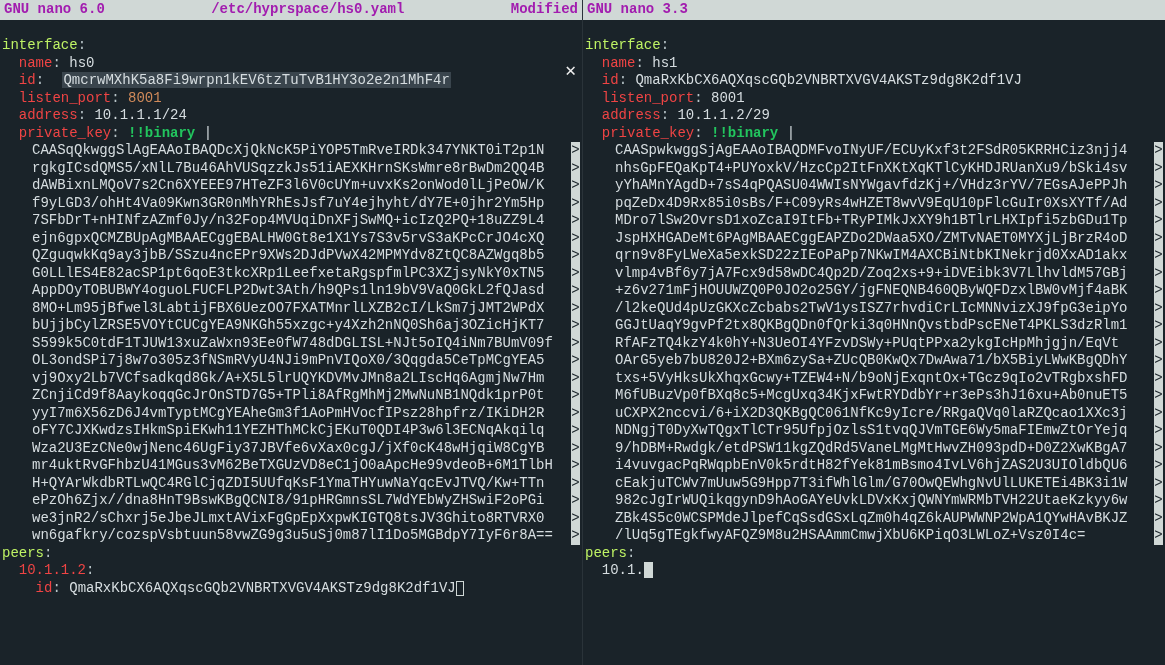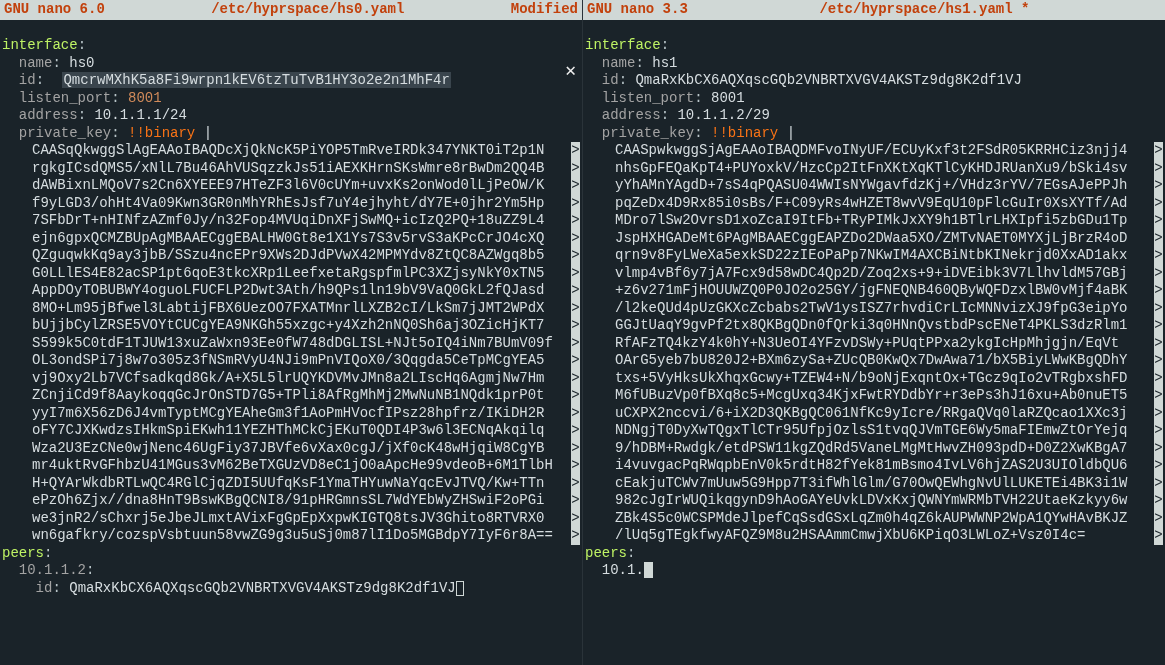--- a/index.html
+++ b/index.html
@@ -22,7 +22,7 @@
     .pane-left { border-right: 1px solid #2a3339; }
     .topbar {
       background: #d0d8d6;
-      color: #c2410c;
+      color: #a21caf;
       display: flex;
       justify-content: space-between;
       padding: 1px 4px;

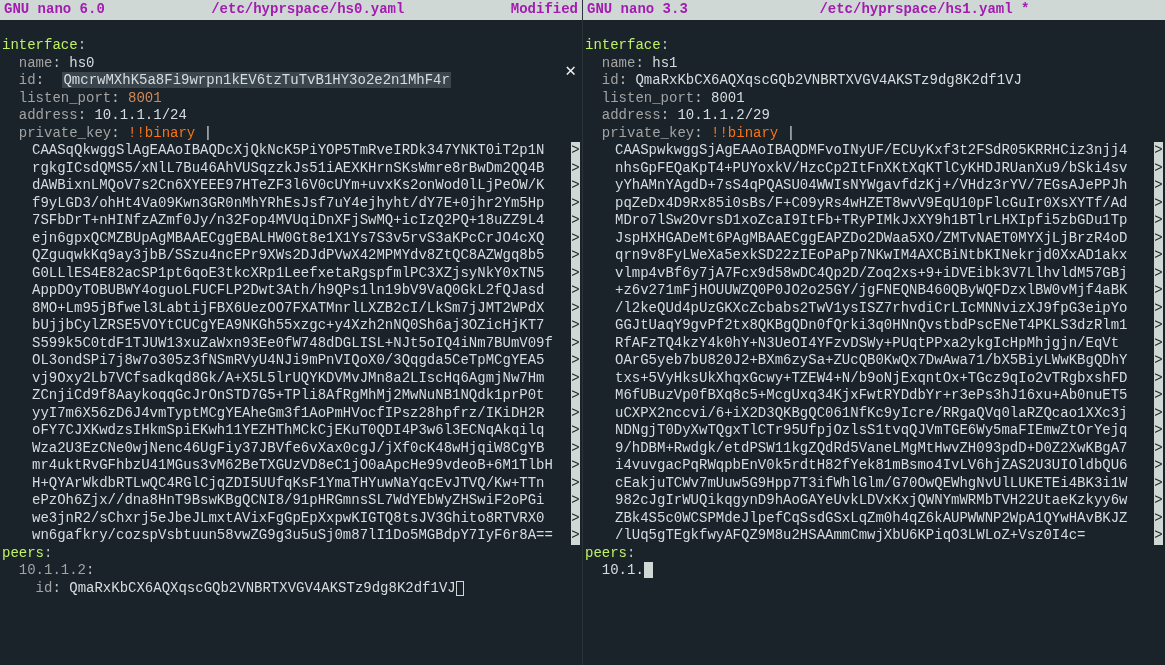--- a/index.html
+++ b/index.html
@@ -102,7 +102,6 @@
 <div class="pane pane-right">
   <div class="topbar">
     <span>GNU nano 3.3</span>
-    <span>/etc/hyprspace/hs1.yaml *</span>
     <span></span>
   </div>
   <div class="content">

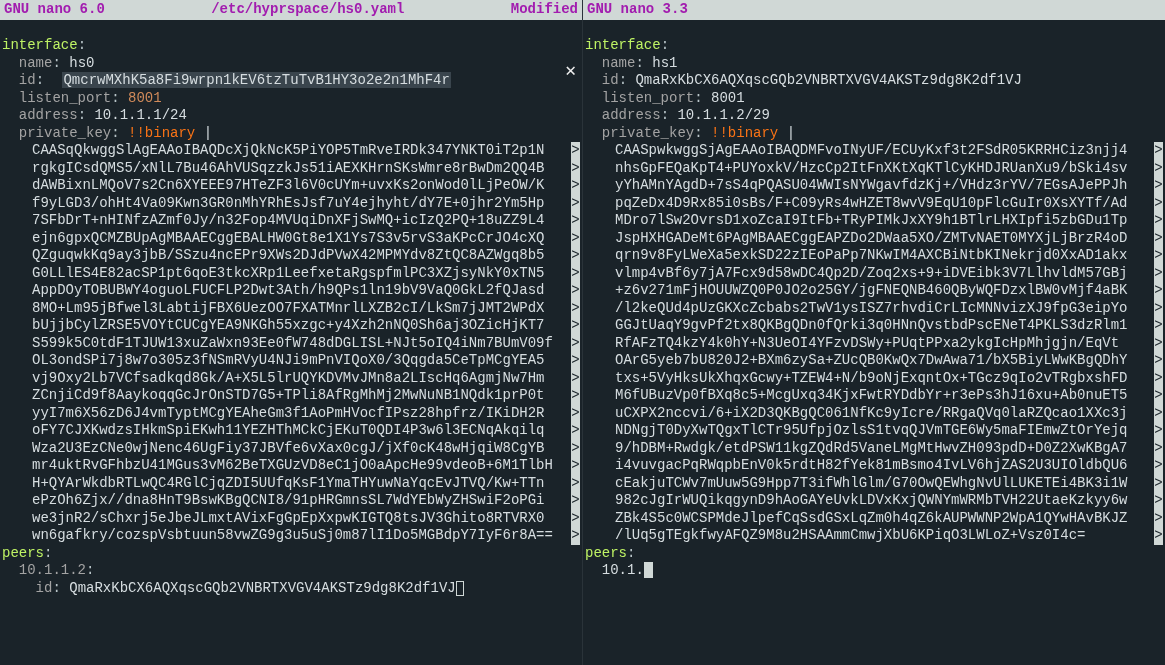--- a/index.html
+++ b/index.html
@@ -31,7 +31,7 @@
     .topbar span { white-space: nowrap; }
     .content { padding: 0 2px; white-space: pre; }
     .key-teal { color: #bef264; }
-    .key-green { color: #a3a3a3; }
+    .key-green { color: #ef4444; }
     .colon { color: #b8c4c8; }
     .val-white { color: #d6dde0; }
     .val-highlight { background: #3a454d; color: #d6dde0; padding: 0 1px; margin-left: 10px; }

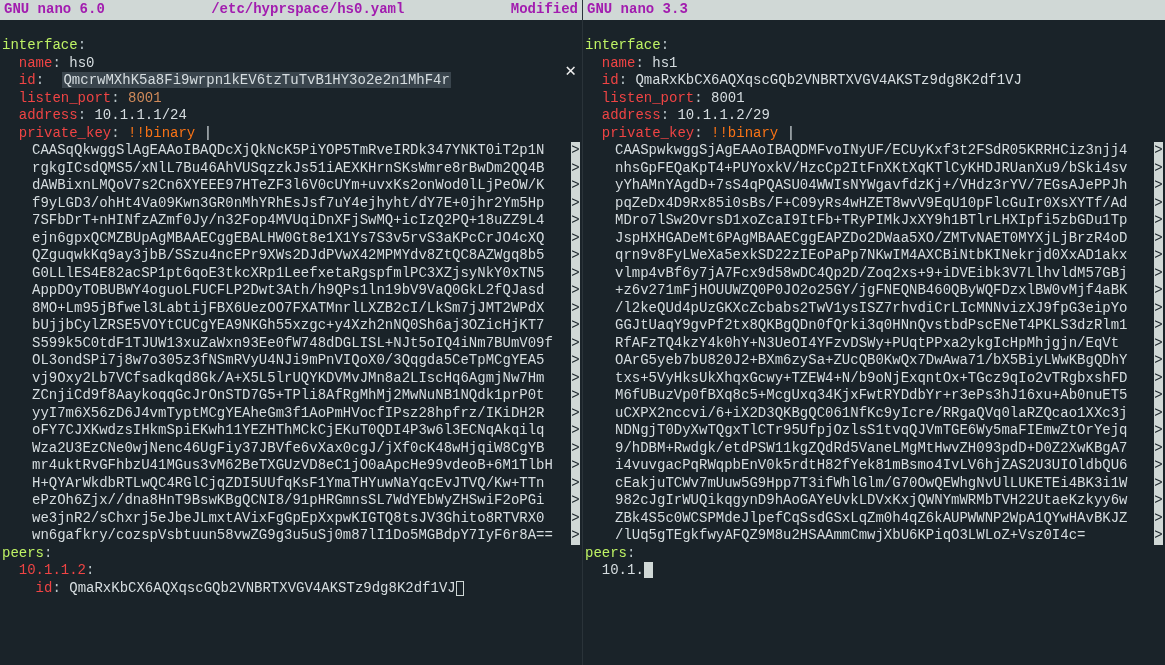--- a/index.html
+++ b/index.html
@@ -36,7 +36,7 @@
     .val-white { color: #d6dde0; }
     .val-highlight { background: #3a454d; color: #d6dde0; padding: 0 1px; margin-left: 10px; }
     .val-orange { color: #d08a5a; }
-    .binary-tag { color: #f97316; }
+    .binary-tag { color: #22c55e; font-weight: bold; }
     .pipe-white { color: #d6dde0; }
     .binary-line { 
       color: #d6dde0; 

